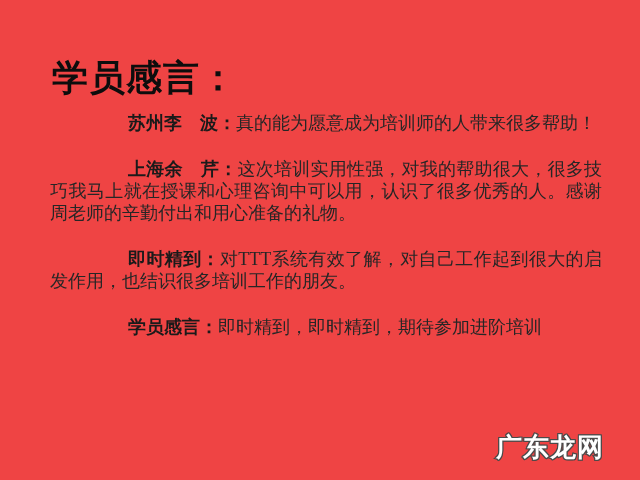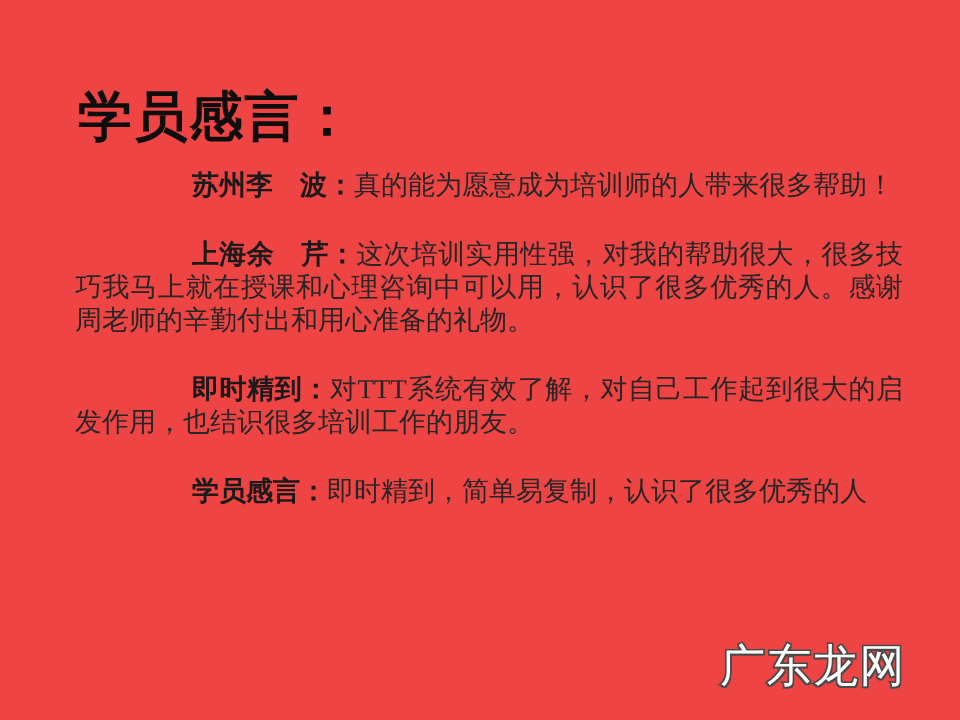--- a/index.html
+++ b/index.html
@@ -78,7 +78,7 @@
 
     <p class="testimonial"><b class="t-name">即时精到：</b><span>对TTT系统有效了解，对自己工作起到很大的启发作用，也结识很多培训工作的朋友。</span></p>
 
-    <p class="testimonial"><b class="t-name">学员感言：</b><span>即时精到，简单易复制，认识了很多优秀的人</span></p>
+    <p class="testimonial"><b class="t-name">学员感言：</b><span>即时精到，即时精到，期待参加进阶培训</span></p>
 
 
   </div>

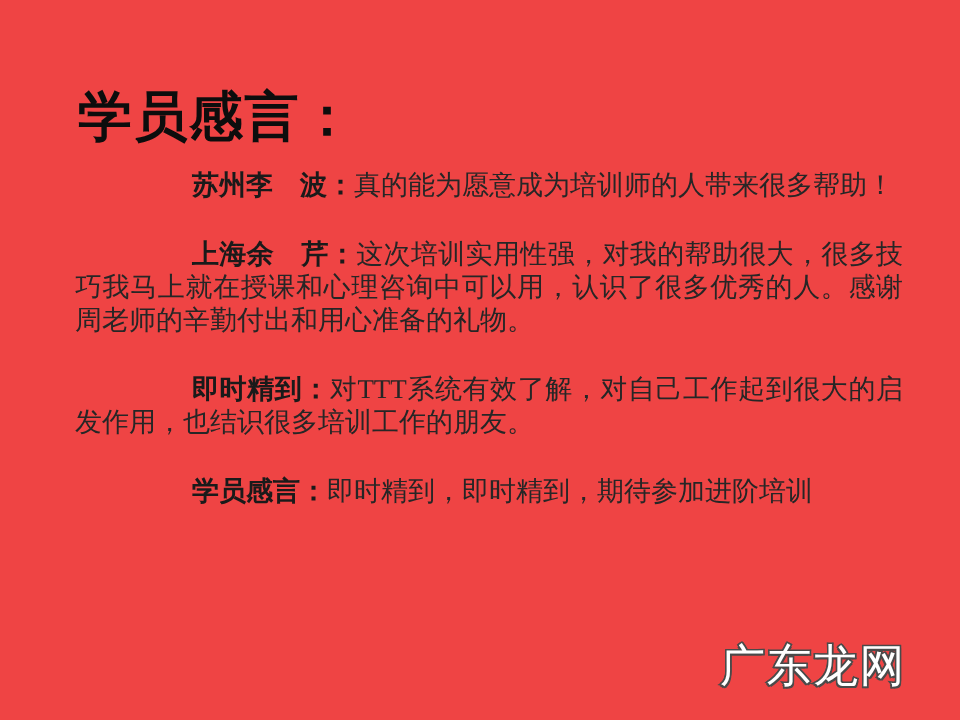--- a/index.html
+++ b/index.html
@@ -49,8 +49,8 @@
     right: 36px;
     bottom: 15px;
     font-family: "Liberation Sans", "DejaVu Sans", sans-serif;
-    font-size: 30px;
-    font-weight: 400;
+    font-size: 26px;
+    font-weight: 700;
     letter-spacing: 1px;
     color: #ffffff;
     -webkit-text-stroke: 2px #4a4a4a;

